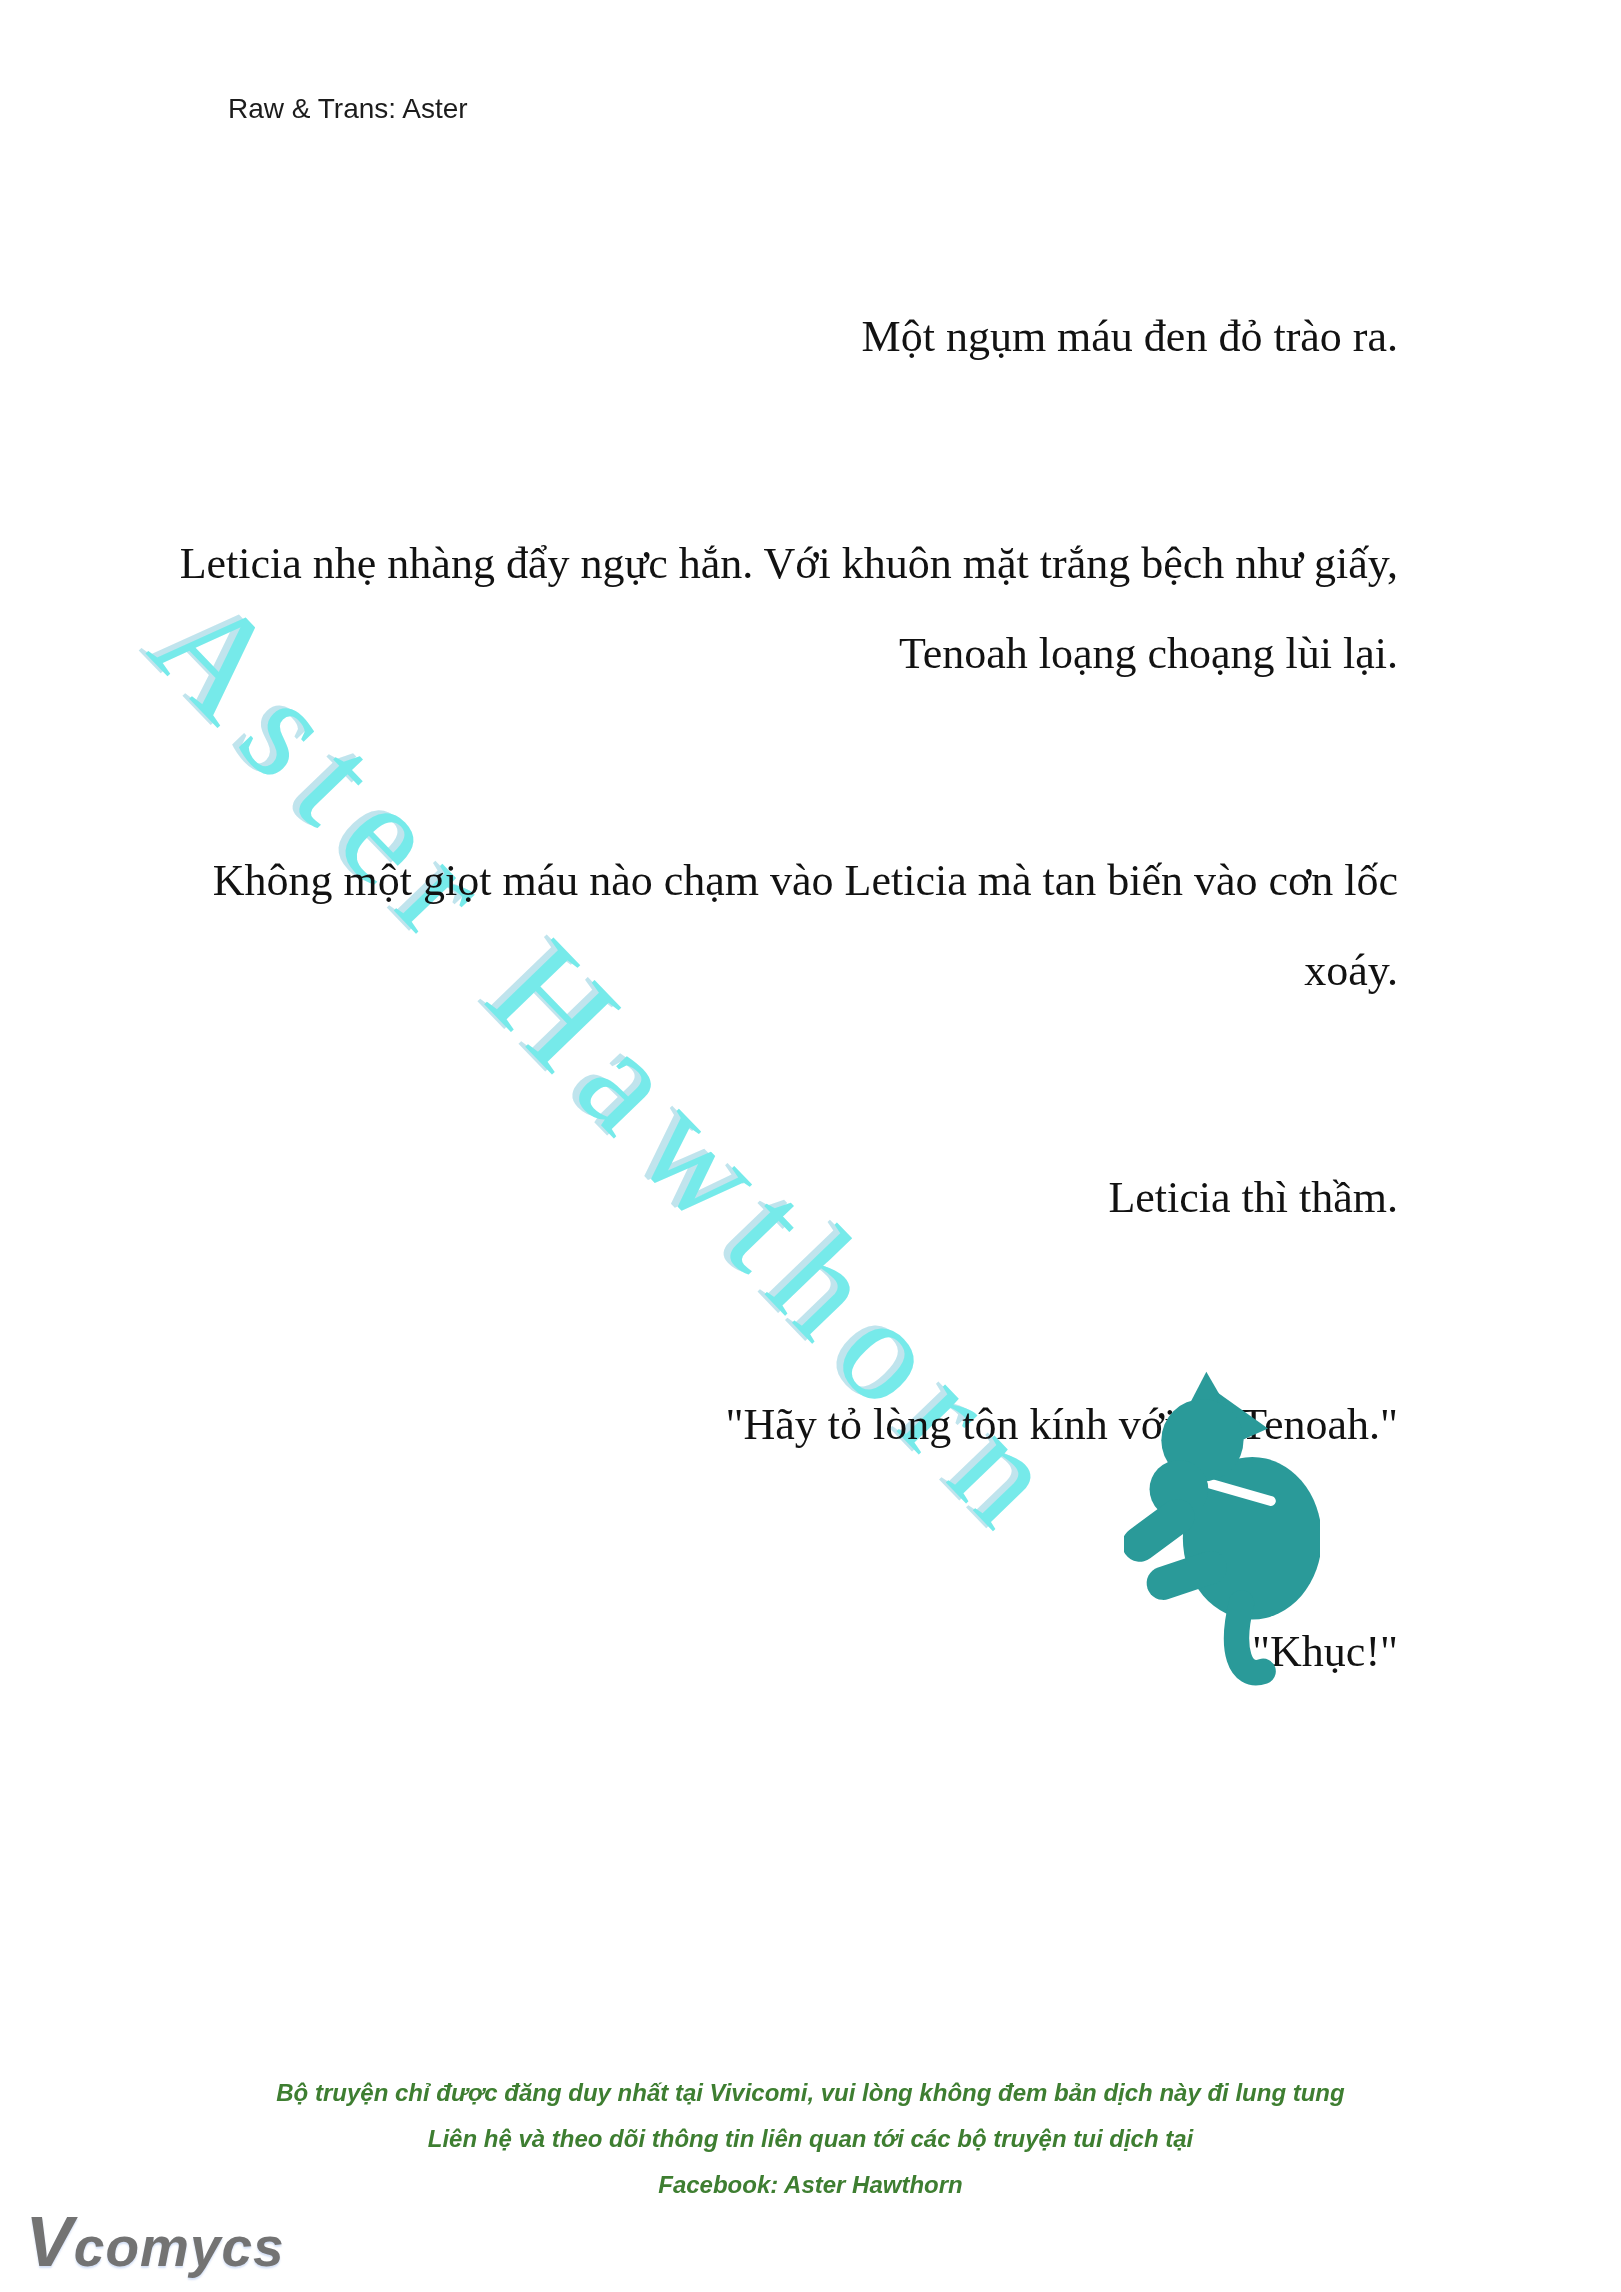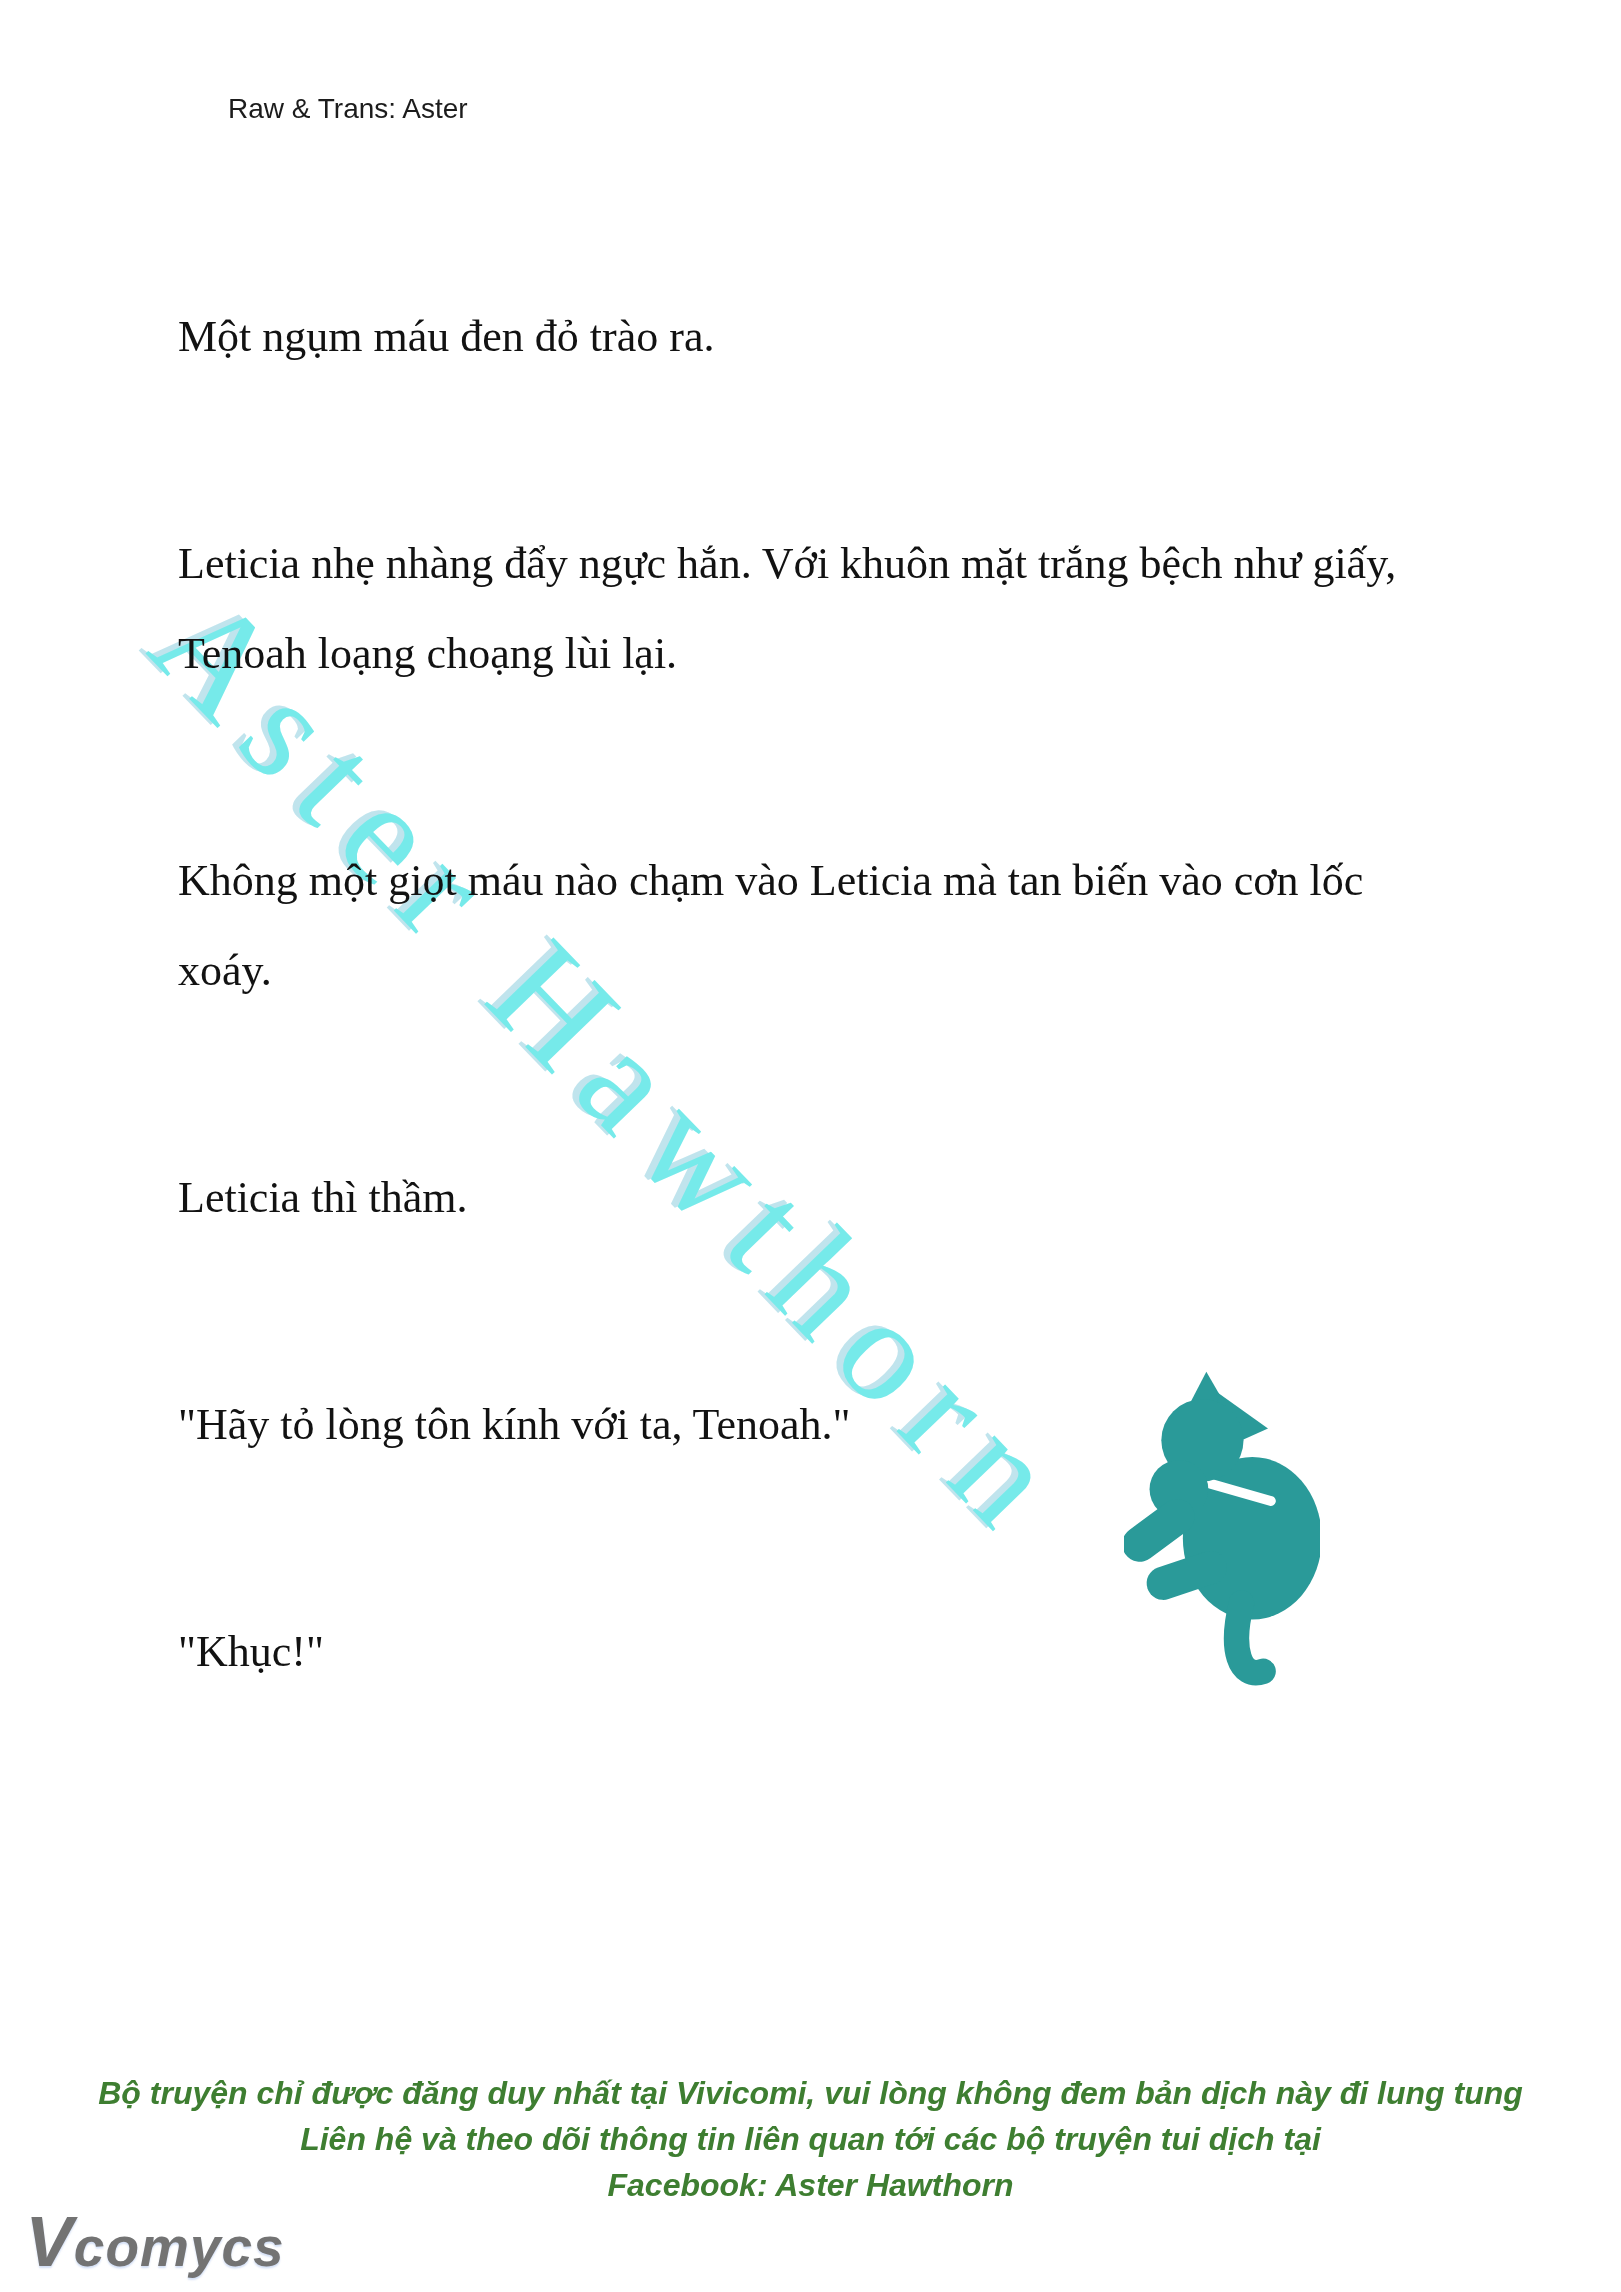--- a/index.html
+++ b/index.html
@@ -31,6 +31,7 @@
   .content{
     position:absolute;left:178px;top:292px;width:1220px;
     z-index:2;
+    text-align:right;
   }
   .content p{
     margin:0 0 137px 0;

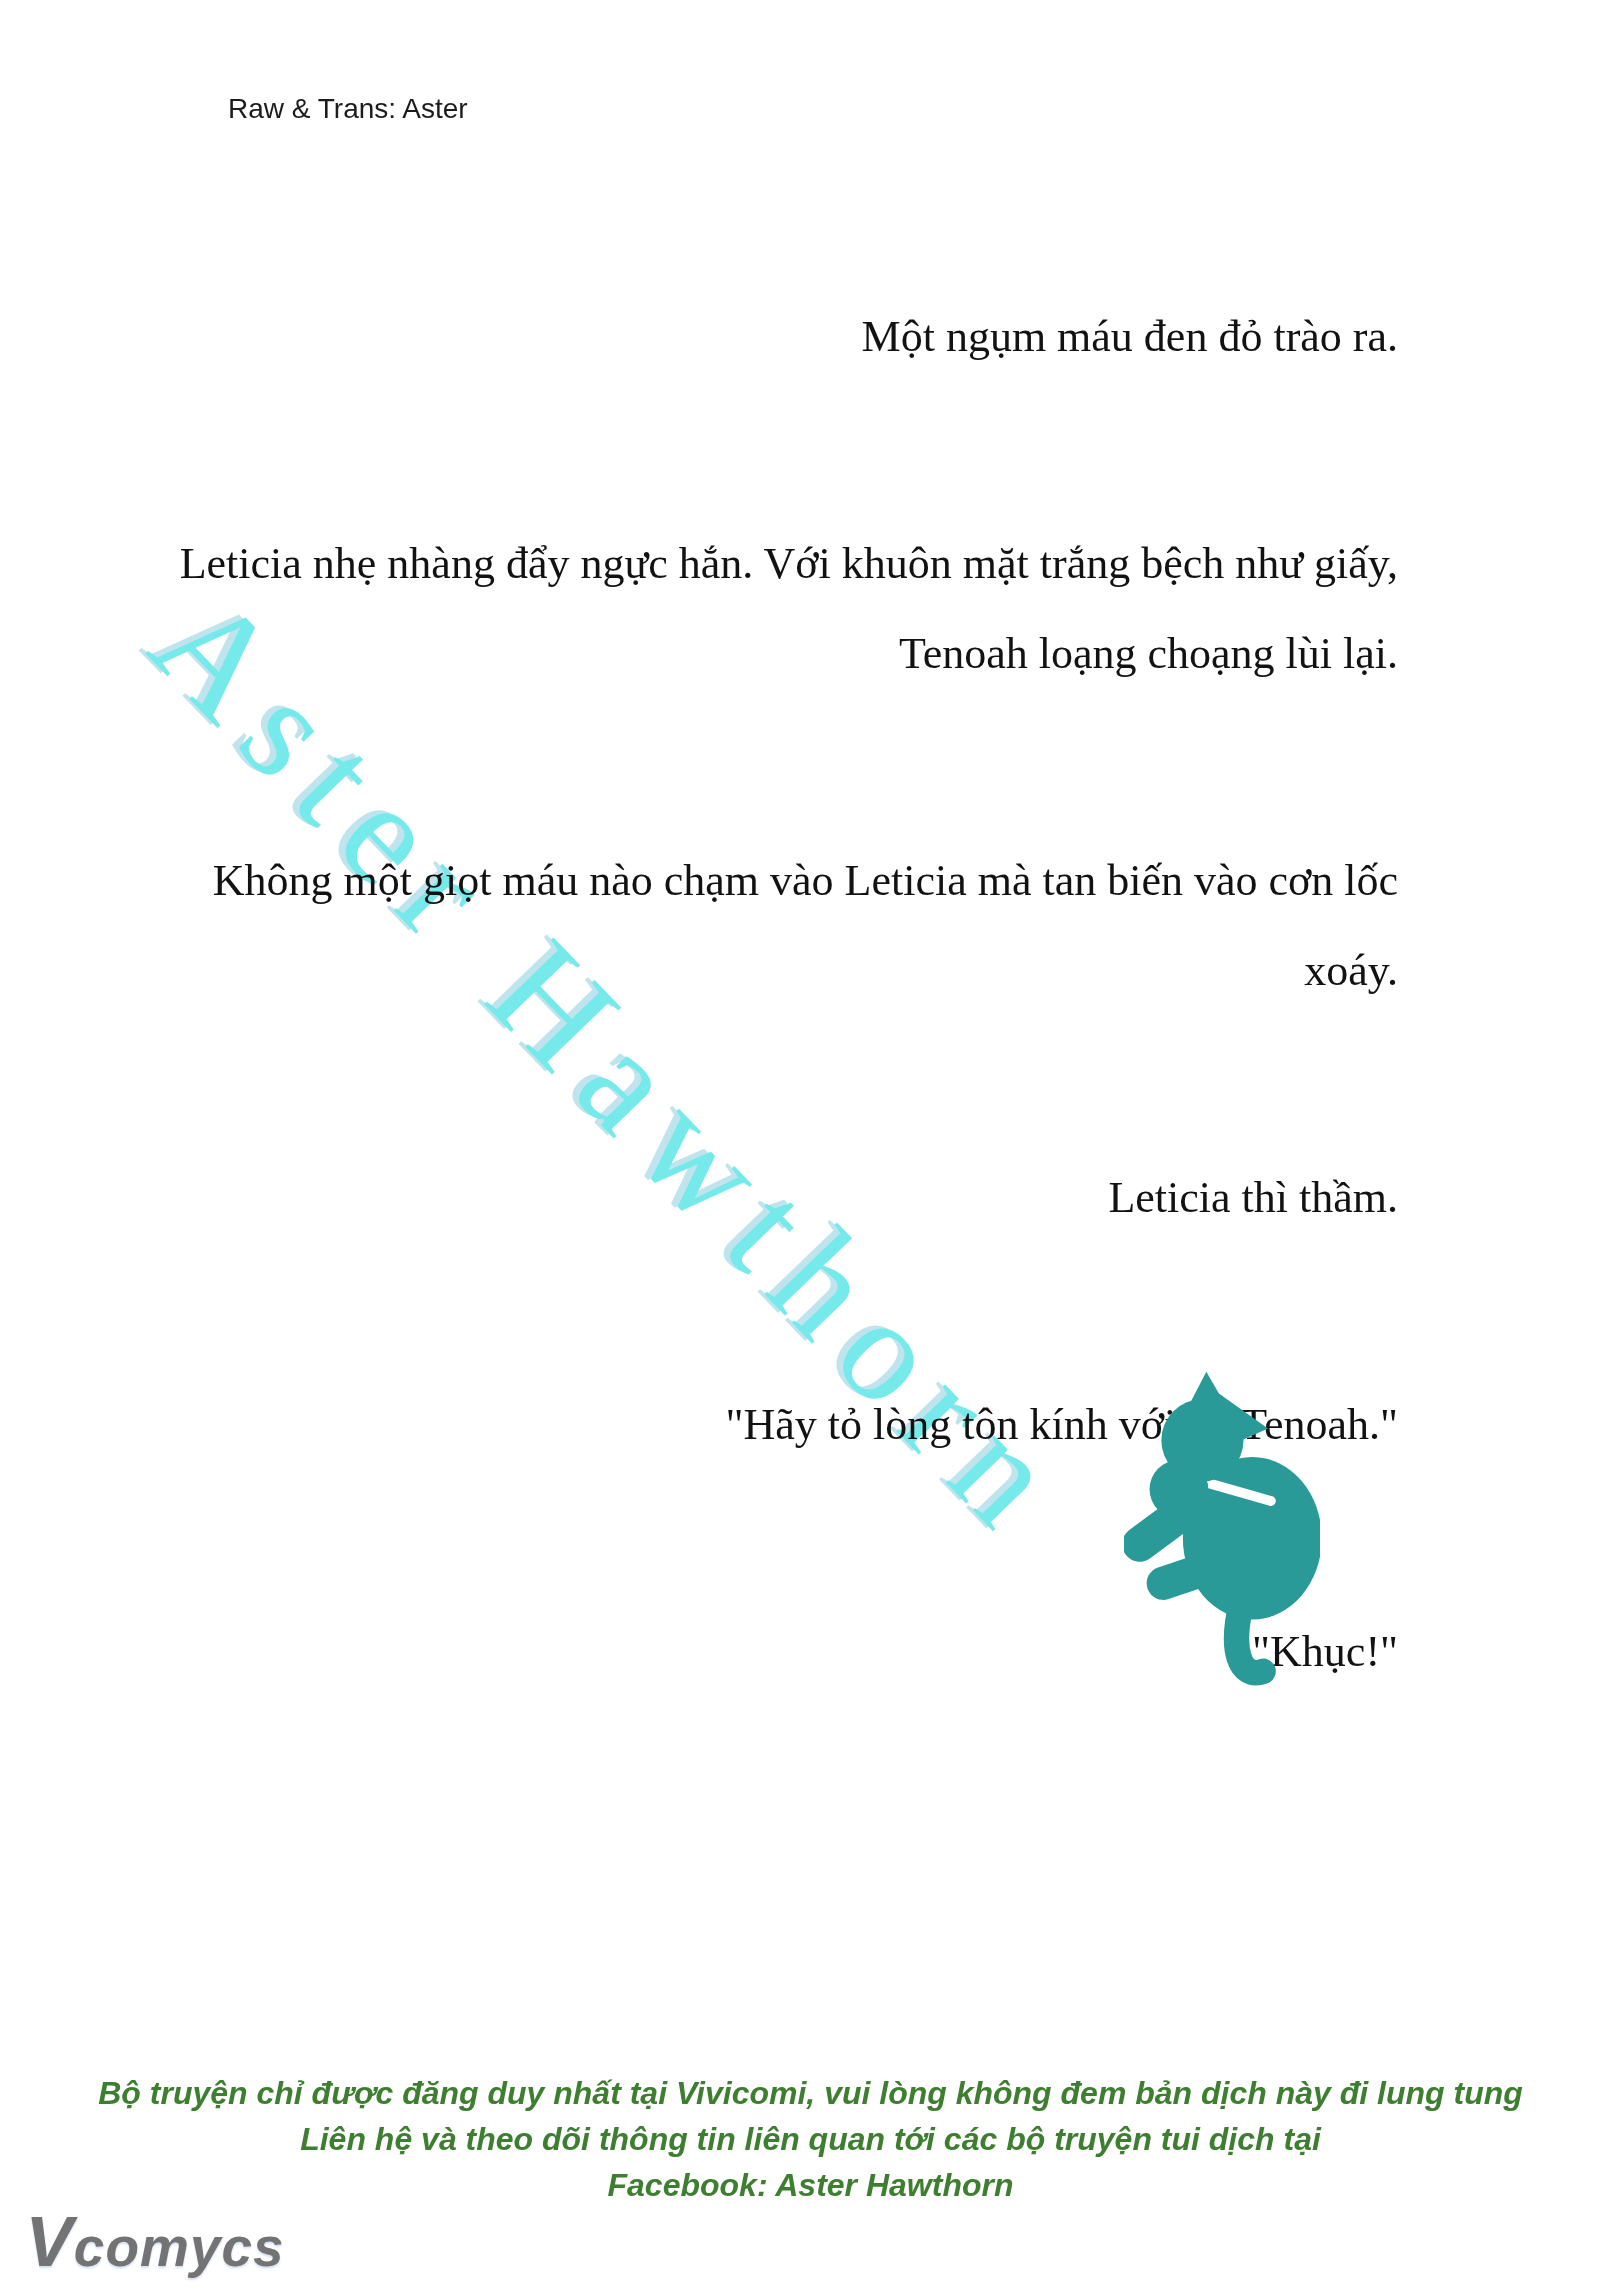--- a/index.html
+++ b/index.html
@@ -47,7 +47,7 @@
     text-align:center;
     font-family:"Liberation Sans","DejaVu Sans",sans-serif;
     font-style:italic;font-weight:bold;
-    font-size:32px;line-height:46px;
+    font-size:24px;line-height:46px;
     color:#3e7e31;
     z-index:4;
   }

